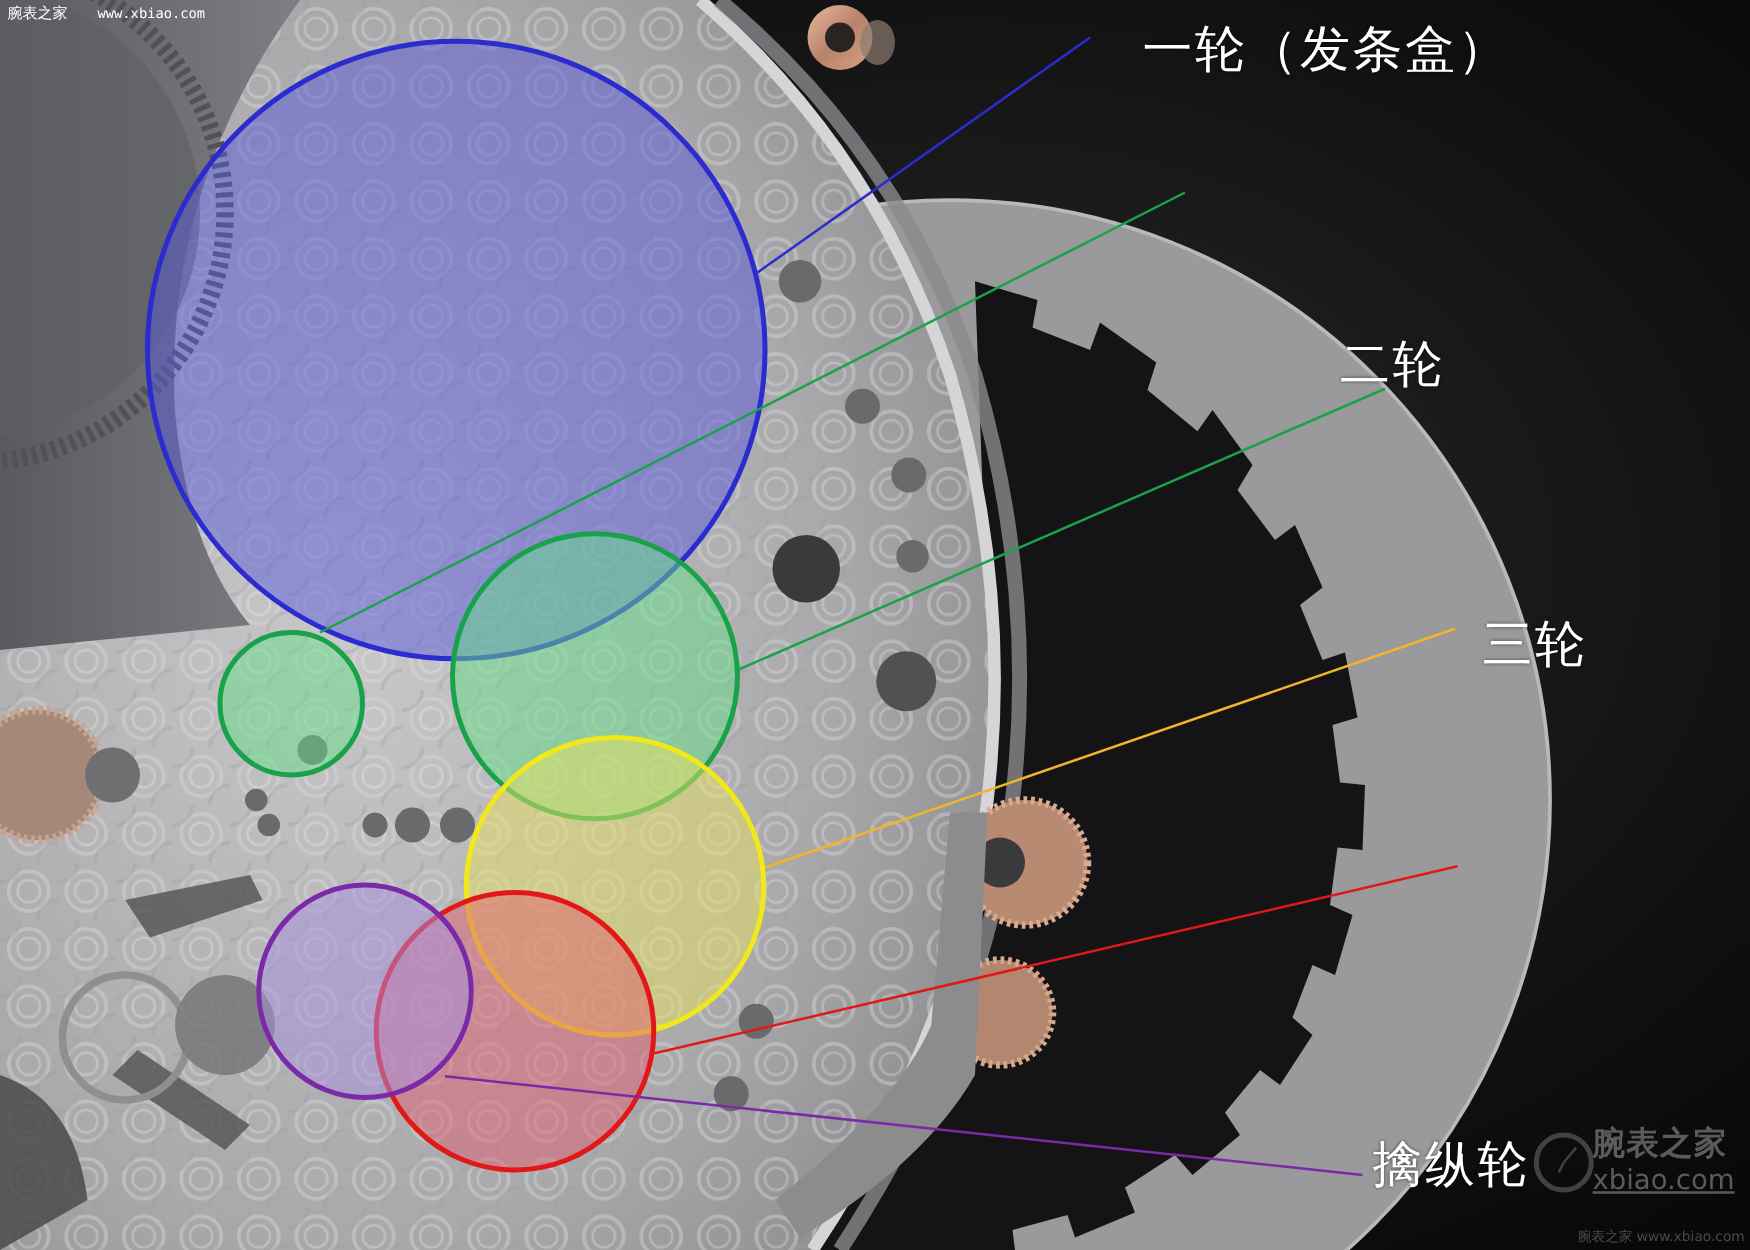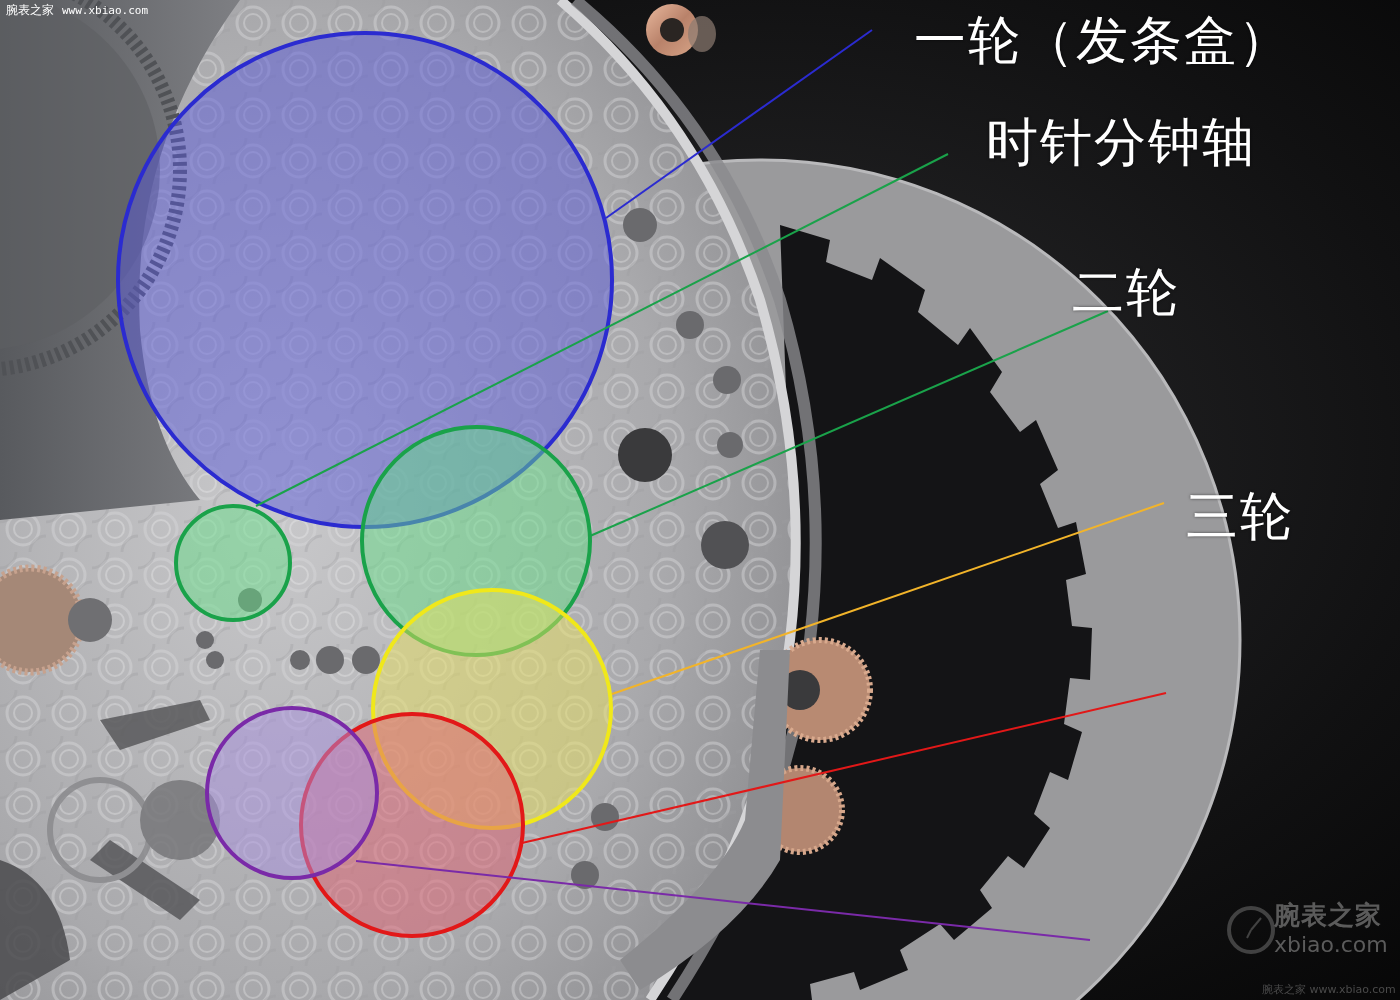--- a/index.html
+++ b/index.html
@@ -14,7 +14,7 @@
     position:absolute; left:6px; top:2px; color:#ffffff; font-size:12px; line-height:16px;
     white-space:nowrap;
   }
-  .wm-top .url { font-family:"DejaVu Sans Mono","Liberation Mono",monospace; margin-left:8px; font-size:11px; }
+  .wm-top .url { font-family:"DejaVu Sans Mono","Liberation Mono",monospace; margin-left:24px; font-size:11px; }
   .wm-logo { position:absolute; left:1232px; top:898px; width:168px; height:64px; }
   .wm-logo .brand { position:absolute; left:42px; top:2px; color:#5b5b5b; font-size:26px; font-weight:bold; line-height:30px; letter-spacing:1px; white-space:nowrap; }
   .wm-logo .site { position:absolute; left:42px; top:34px; color:#5b5b5b; font-size:22px; line-height:26px; white-space:nowrap; }

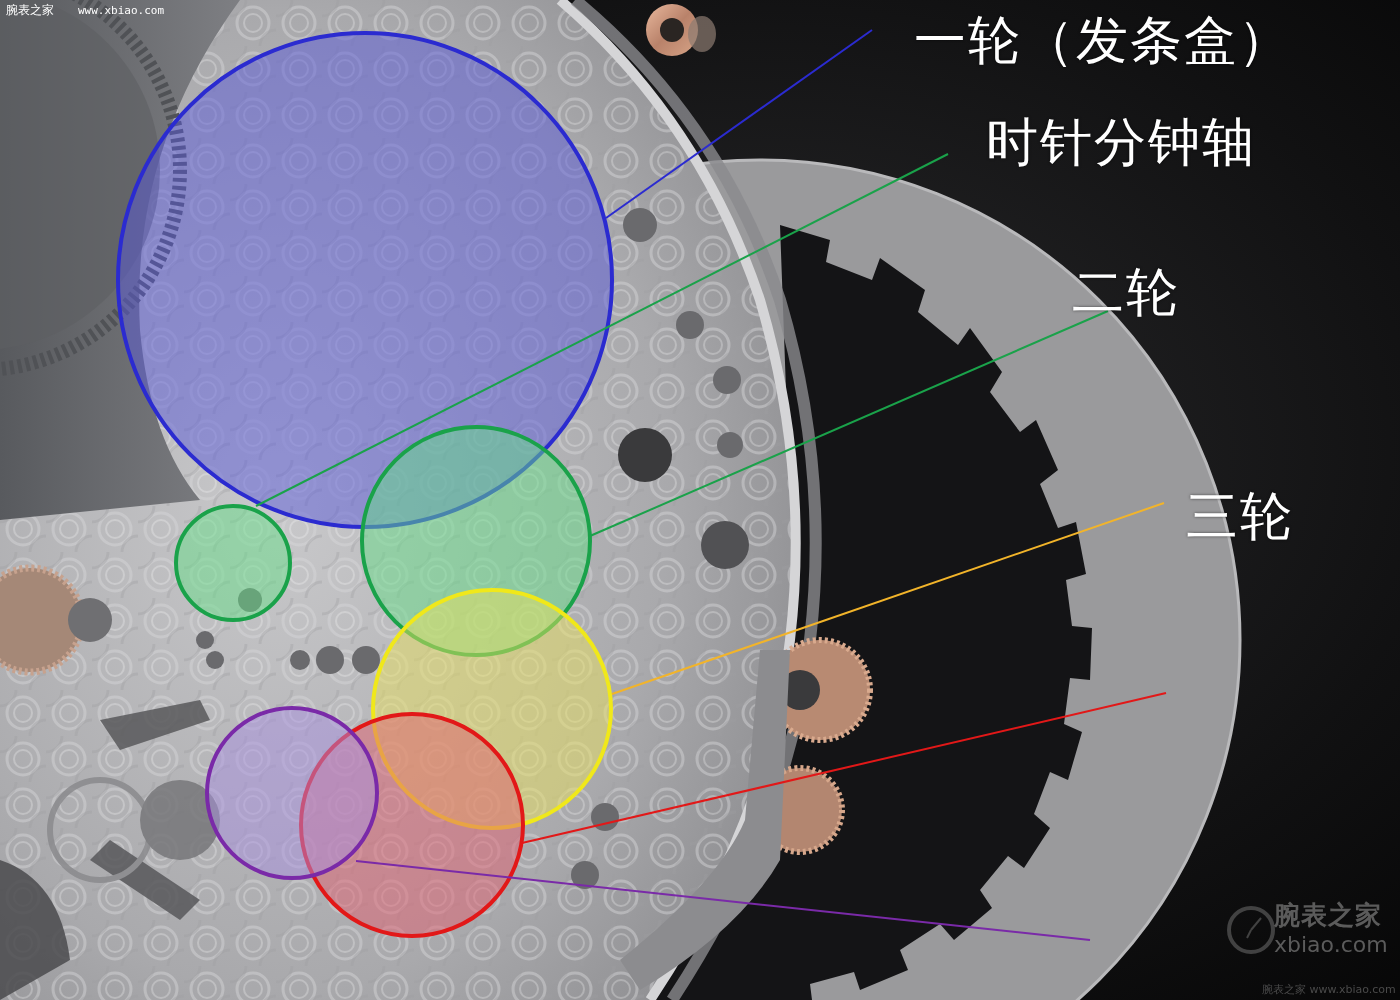--- a/index.html
+++ b/index.html
@@ -7,7 +7,7 @@
   #stage { position:relative; width:1400px; height:1000px; overflow:hidden; }
   #bg { position:absolute; left:0; top:0; }
   .label {
-    position:absolute; color:#ffffff; font-size:52px; line-height:48px;
+    position:absolute; color:#ffffff; font-size:40px; line-height:48px;
     letter-spacing:2px; white-space:nowrap; text-shadow:0 0 3px rgba(0,0,0,0.6);
   }
   .wm-top {

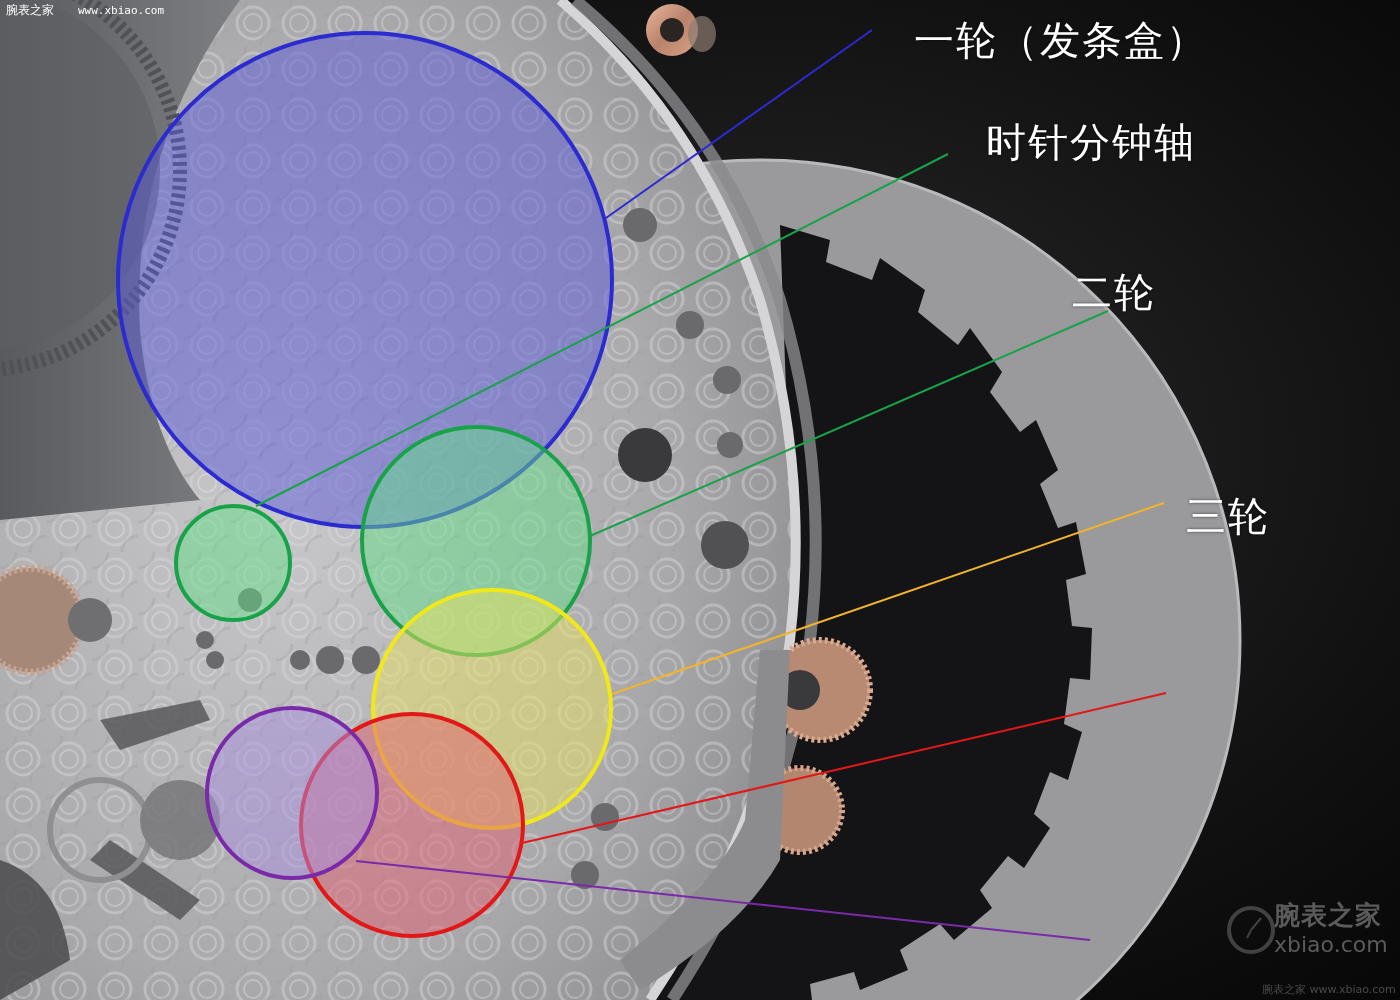--- a/index.html
+++ b/index.html
@@ -160,7 +160,6 @@
   </svg>
 
   <div class="label" id="lbl-0" style="left: 914px; top: 16px;">一轮（发条盒）</div>
-  <div class="label" id="lbl-1" style="left: 986px; top: 118px;">时针分钟轴</div>
   <div class="label" id="lbl-2" style="left: 1072px; top: 268px;">二轮</div>
   <div class="label" id="lbl-3" style="left: 1186px; top: 492px;">三轮</div>
 

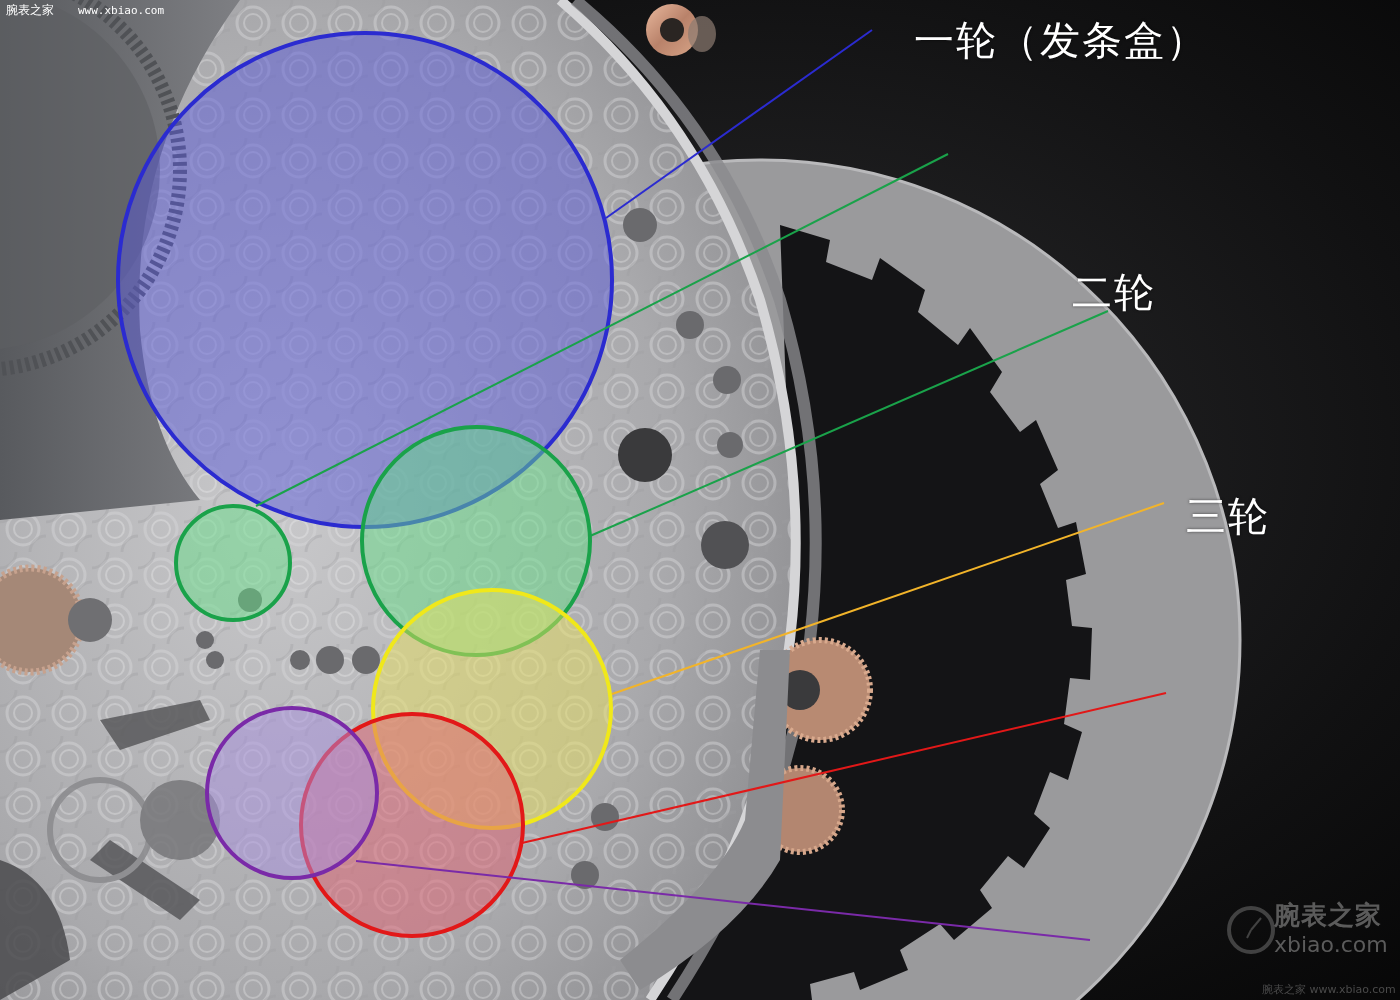--- a/index.html
+++ b/index.html
@@ -162,6 +162,7 @@
   <div class="label" id="lbl-0" style="left: 914px; top: 16px;">一轮（发条盒）</div>
   <div class="label" id="lbl-2" style="left: 1072px; top: 268px;">二轮</div>
   <div class="label" id="lbl-3" style="left: 1186px; top: 492px;">三轮</div>
+  <div class="label" id="lbl-5" style="left: 1098px; top: 908px;">擒纵轮</div>
 
   <div class="wm-top">
     <span>腕表之家</span><span class="url">www.xbiao.com</span>

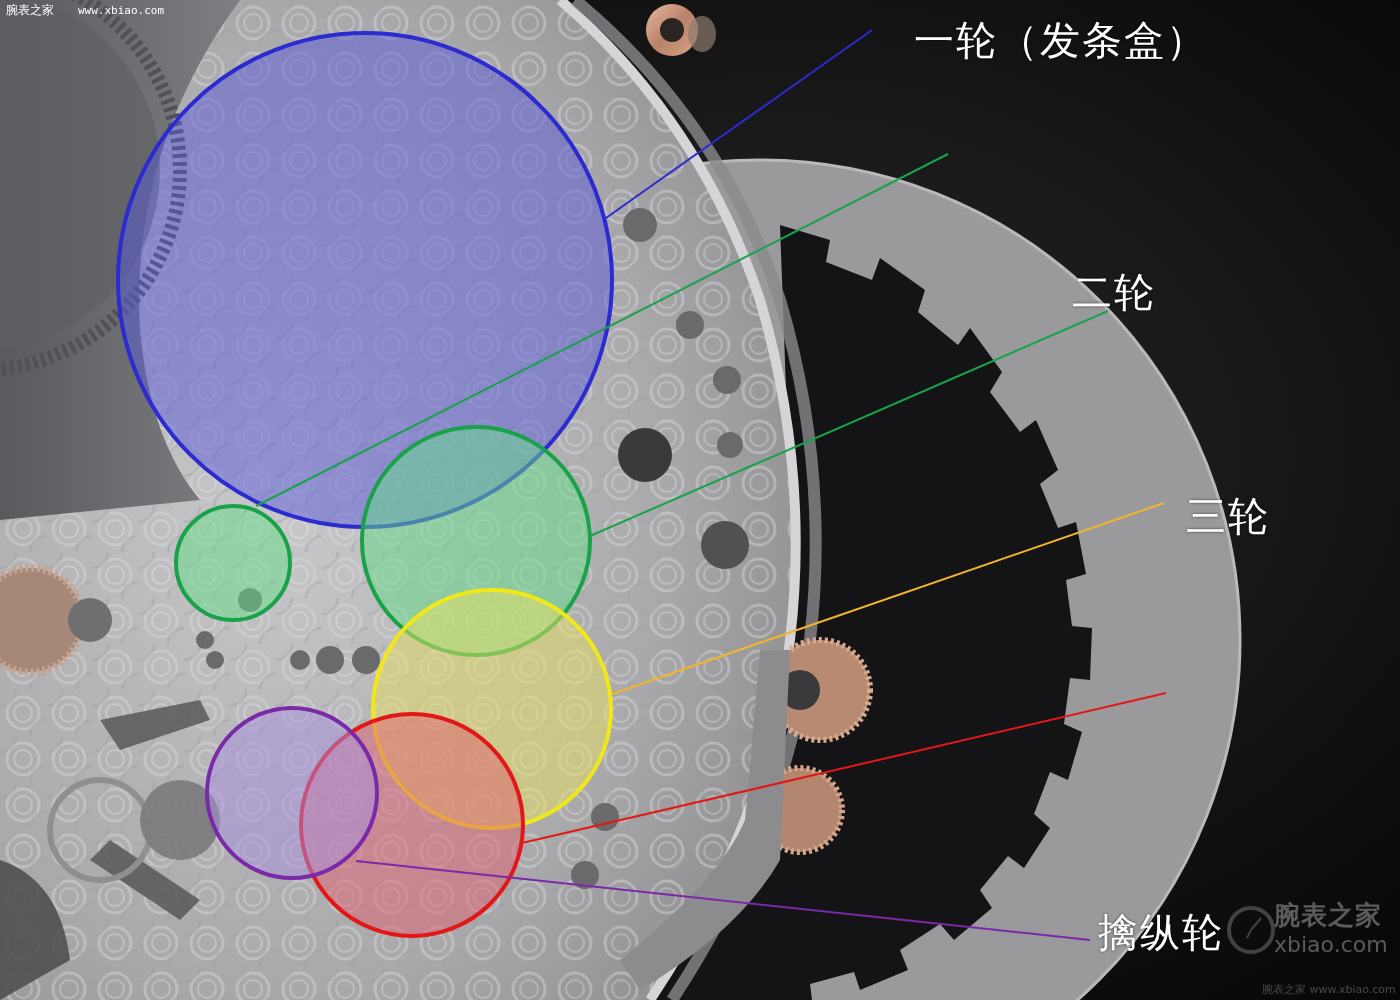--- a/index.html
+++ b/index.html
@@ -17,7 +17,7 @@
   .wm-top .url { font-family:"DejaVu Sans Mono","Liberation Mono",monospace; margin-left:24px; font-size:11px; }
   .wm-logo { position:absolute; left:1232px; top:898px; width:168px; height:64px; }
   .wm-logo .brand { position:absolute; left:42px; top:2px; color:#5b5b5b; font-size:26px; font-weight:bold; line-height:30px; letter-spacing:1px; white-space:nowrap; }
-  .wm-logo .site { position:absolute; left:42px; top:34px; color:#5b5b5b; font-size:22px; line-height:26px; white-space:nowrap; }
+  .wm-logo .site { position:absolute; left:42px; top:34px; color:#5b5b5b; font-size:22px; line-height:26px; white-space:nowrap;text-decoration:underline; }
   .wm-bottom { position:absolute; left:1262px; top:983px; color:#4a4a4a; font-size:11px; line-height:14px; white-space:nowrap; }
 </style>
 </head>

